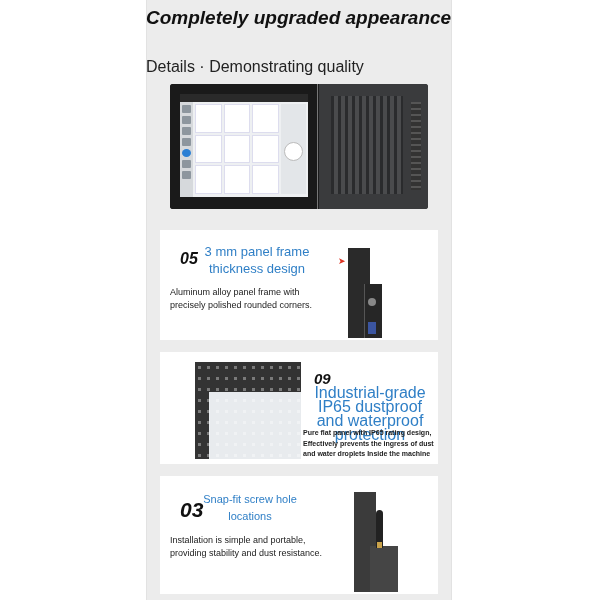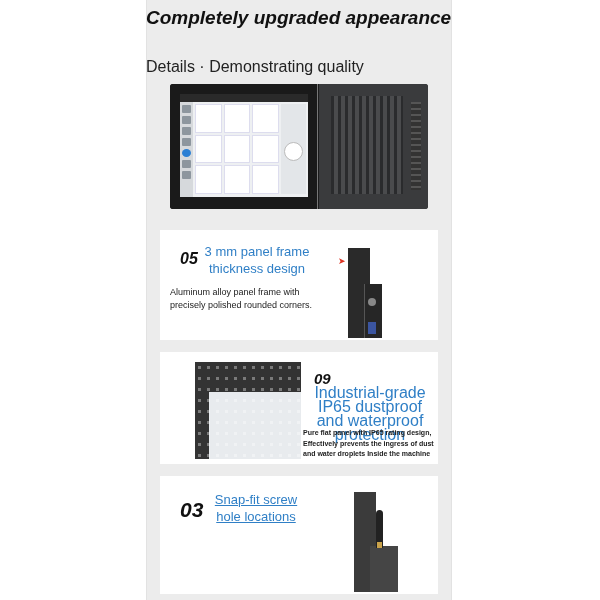--- a/index.html
+++ b/index.html
@@ -74,7 +74,7 @@
   .c2-desc { left: 143px; top: 76px; width: 134px; font-size: 7px; line-height: 10.5px; font-weight: bold; }
 
   .c3-num { left: 20px; top: 22px; font-size: 21px; }
-  .c3-title { left: 46px; top: 15px; width: 100px; font-size: 13px; text-decoration: underline; }
+  .c3-title { left: 40px; top: 15px; width: 100px; font-size: 11px; }
   .c3-desc { left: 10px; top: 58px; width: 160px; font-size: 9px; line-height: 13px; }
 
   

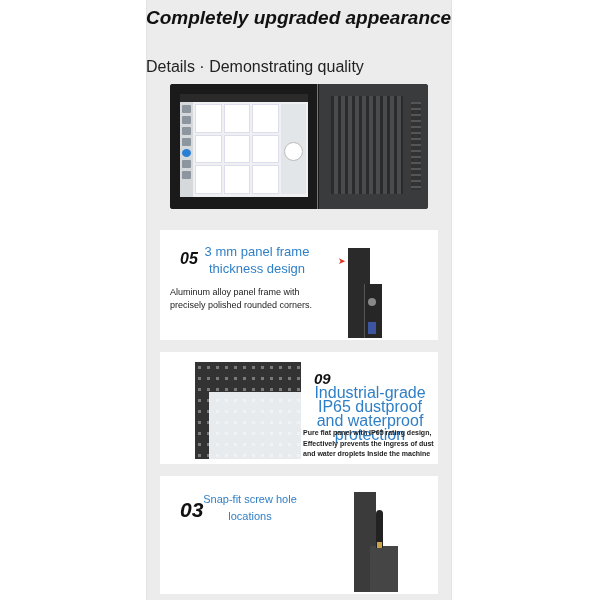--- a/index.html
+++ b/index.html
@@ -166,6 +166,7 @@
 <div class="card card3">
   <div class="num c3-num">03</div>
   <div class="title c3-title">Snap-fit screw hole locations</div>
+  <div class="desc c3-desc">Installation is simple and portable, providing stability and dust resistance.</div>
   <div class="side3">
     <div class="panel"></div>
     <div class="box"></div>

